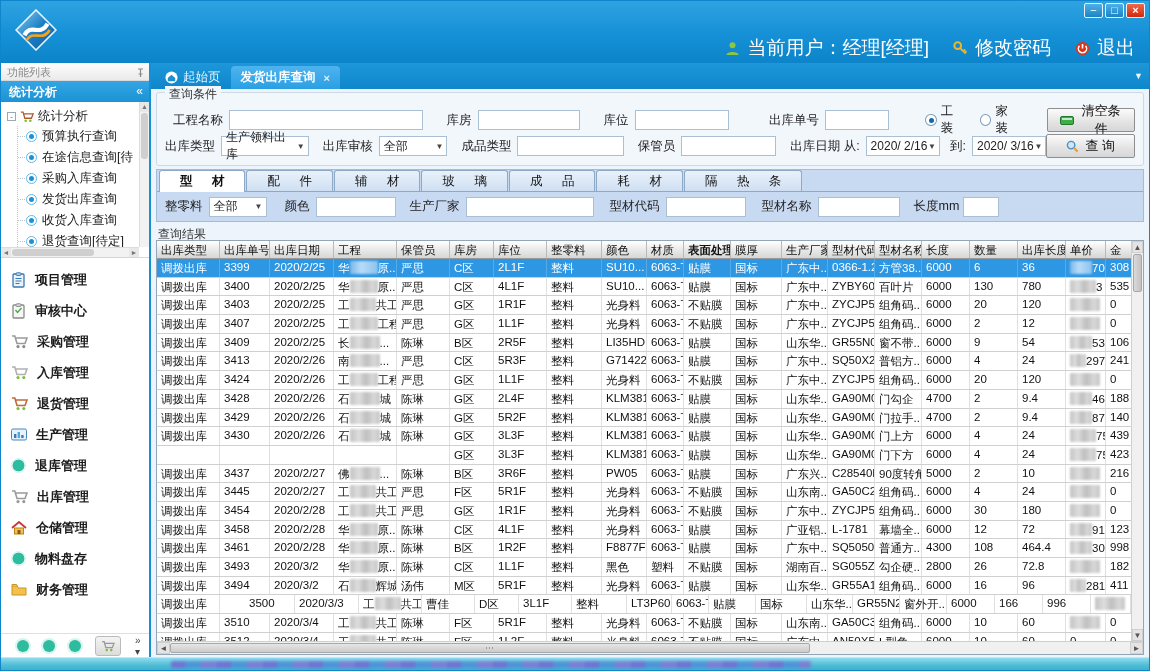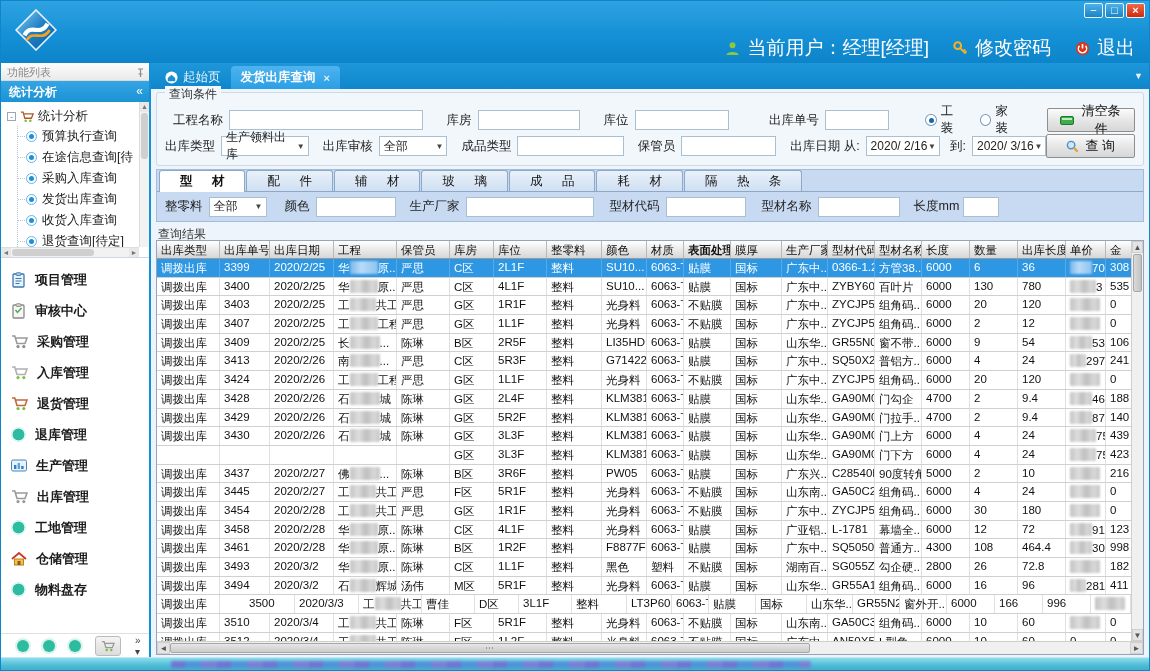--- a/index.html
+++ b/index.html
@@ -282,15 +282,6 @@
           </div>
           <div class="menu-item">
             <span class="ico">
-              <svg width="15" height="15" viewBox="0 0 15 15">
-                <circle cx="7.5" cy="7.5" r="6" fill="#2dbd9e"></circle>
-                <circle cx="7.5" cy="7.5" r="7" fill="none" stroke="#cdeef7" stroke-width="1"></circle>
-              </svg>
-            </span>
-            <span>退库管理</span>
-          </div>
-          <div class="menu-item">
-            <span class="ico">
               <svg width="16" height="13" viewBox="0 0 16 13">
                 <rect x="0.5" y="1" width="15" height="11" rx="1.5" fill="#e8f2fa" stroke="#4a86b8"></rect>
                 <rect x="3" y="6" width="2.4" height="4" fill="#2f7fc0"></rect>
@@ -299,6 +290,15 @@
               </svg>
             </span>
             <span>生产管理</span>
+          </div>
+          <div class="menu-item">
+            <span class="ico">
+              <svg width="15" height="15" viewBox="0 0 15 15">
+                <circle cx="7.5" cy="7.5" r="6" fill="#2dbd9e"></circle>
+                <circle cx="7.5" cy="7.5" r="7" fill="none" stroke="#cdeef7" stroke-width="1"></circle>
+              </svg>
+            </span>
+            <span>退库管理</span>
           </div>
           <div class="menu-item">
             <span class="ico">

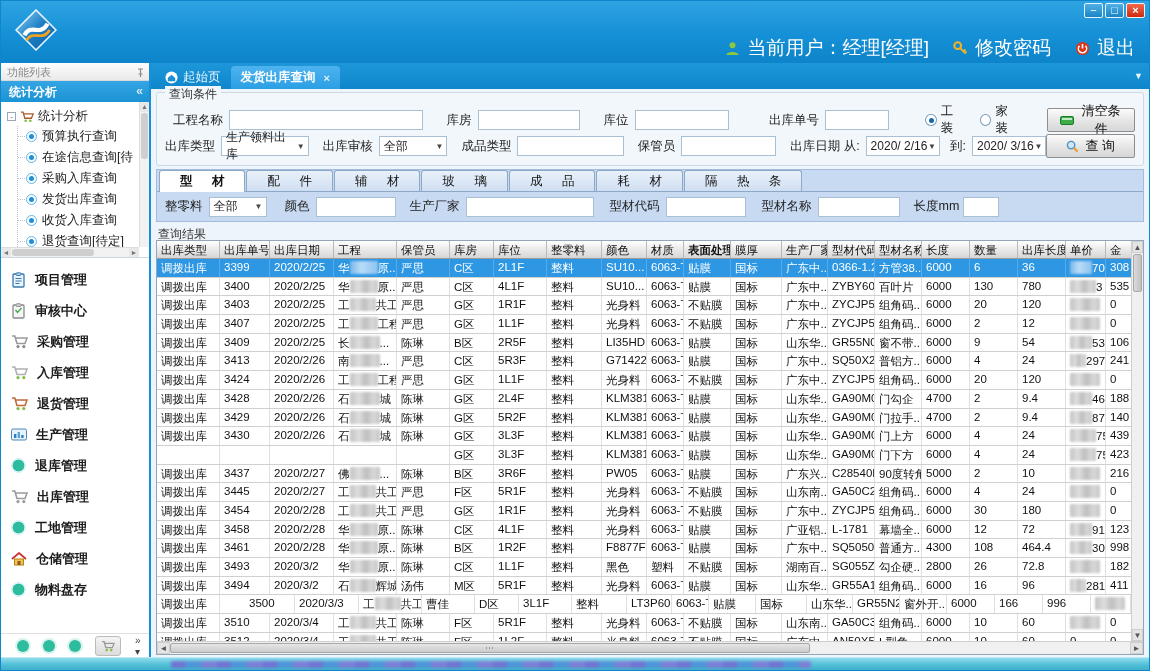--- a/index.html
+++ b/index.html
@@ -312,15 +312,6 @@
           </div>
           <div class="menu-item">
             <span class="ico">
-              <svg width="15" height="15" viewBox="0 0 15 15">
-                <circle cx="7.5" cy="7.5" r="6" fill="#2dbd9e"></circle>
-                <circle cx="7.5" cy="7.5" r="7" fill="none" stroke="#cdeef7" stroke-width="1"></circle>
-              </svg>
-            </span>
-            <span>工地管理</span>
-          </div>
-          <div class="menu-item">
-            <span class="ico">
               <svg width="16" height="14" viewBox="0 0 16 14">
                 <path d="M1 7 L8 1 L15 7" fill="none" stroke="#c33" stroke-width="1.8"></path>
                 <rect x="3.5" y="7" width="9" height="6" fill="#f4c14f" stroke="#b8860b"></rect>

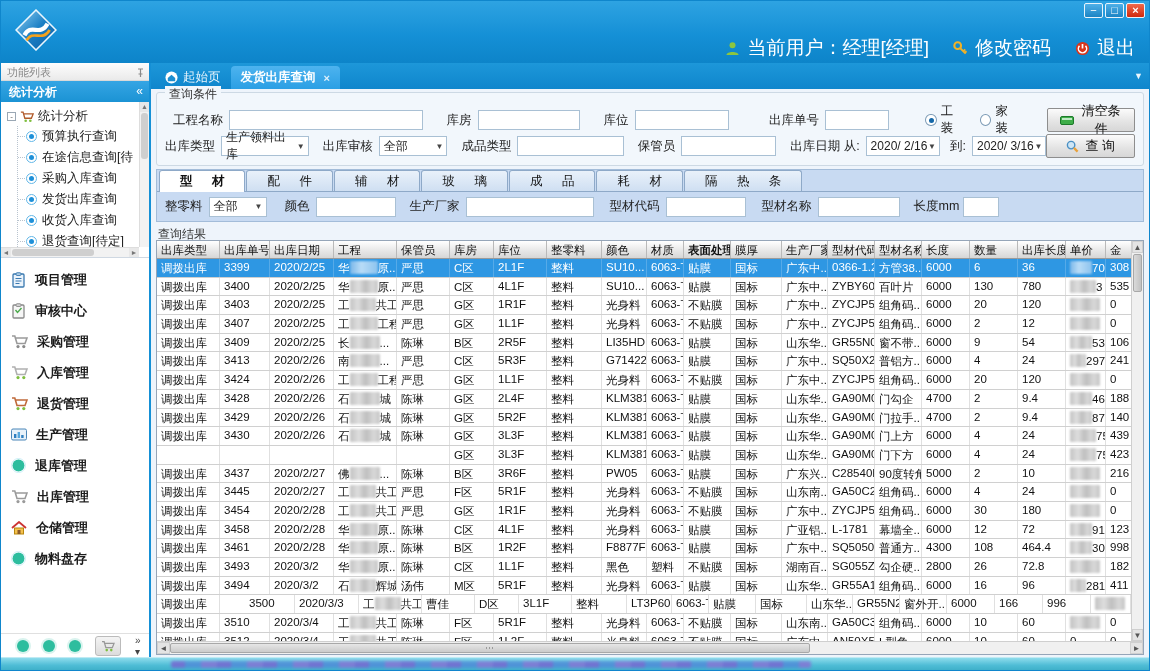--- a/index.html
+++ b/index.html
@@ -329,6 +329,15 @@
             </span>
             <span>物料盘存</span>
           </div>
+          <div class="menu-item">
+            <span class="ico">
+              <svg width="16" height="13" viewBox="0 0 16 13">
+                <path d="M1 3 H6 L7.5 5 H15 V12 H1 Z" fill="#f4c14f" stroke="#c8951f"></path>
+                <path d="M1 3 V1.5 H5.5 L6.5 3" fill="#f4c14f" stroke="#c8951f"></path>
+              </svg>
+            </span>
+            <span>财务管理</span>
+          </div>
         </div>
       <div class="side-toolbar">
         <span class="dot-ico"></span>

